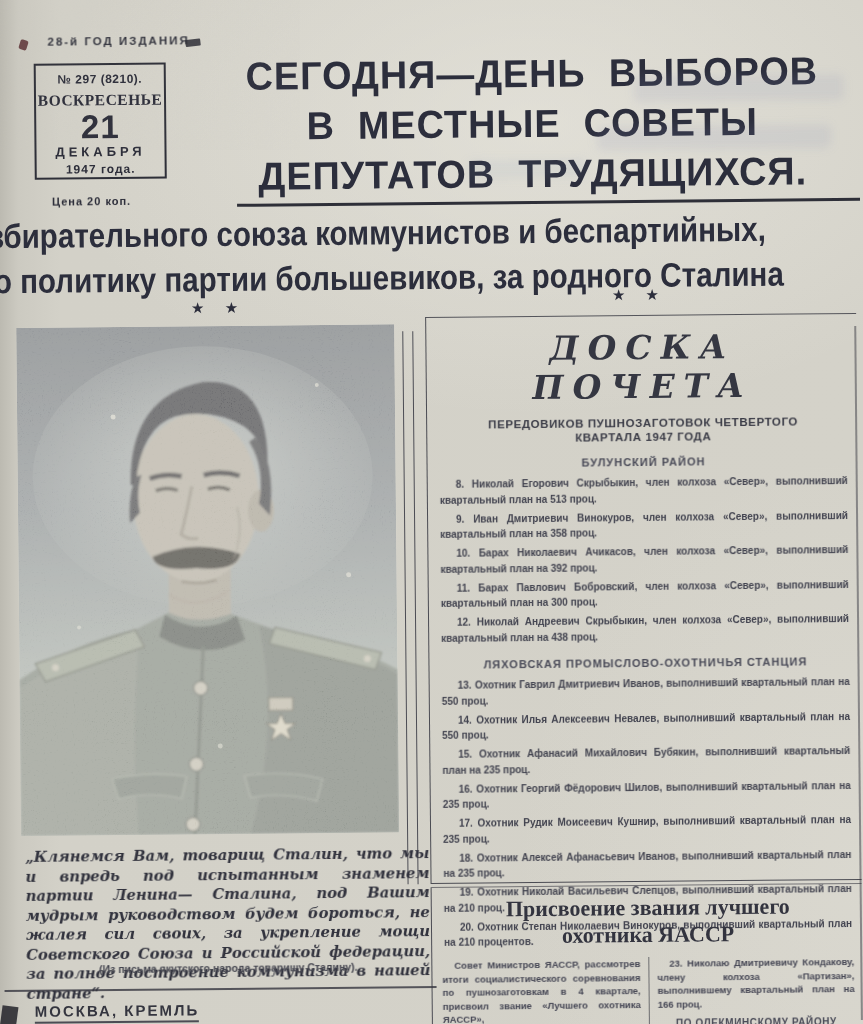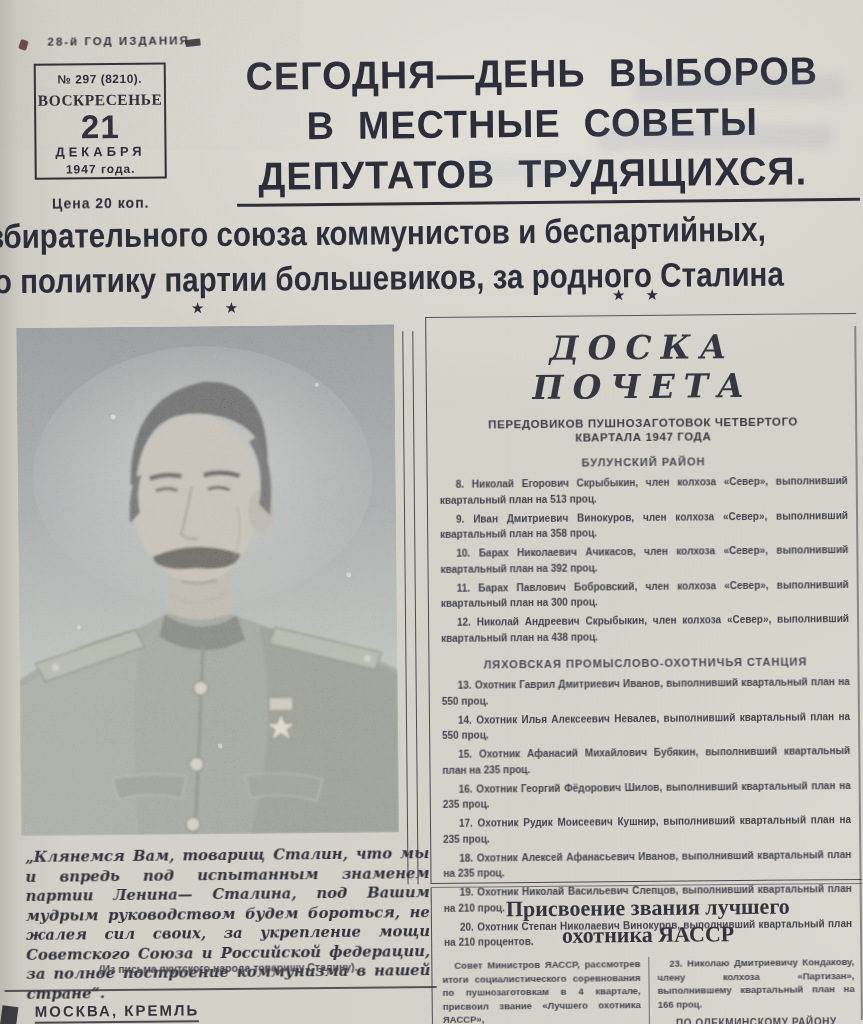--- a/index.html
+++ b/index.html
@@ -25,7 +25,7 @@
   .mast-day{font-size:33px;font-weight:bold;line-height:30px;margin-top:3px;letter-spacing:1px;}
   .mast-month{font-size:13px;font-weight:bold;letter-spacing:4px;margin-top:2px;}
   .mast-year{font-size:12px;font-weight:bold;margin-top:3px;letter-spacing:1px;}
-  .mast-price{position:absolute;left:55px;top:192px;font-size:14px;font-weight:bold;letter-spacing:1px;}
+  .mast-price{position:absolute;left:55px;top:192px;font-size:11px;font-weight:bold;letter-spacing:1px;}
 
   
   .headline{position:absolute;left:233px;top:50px;width:606px;text-align:center;

